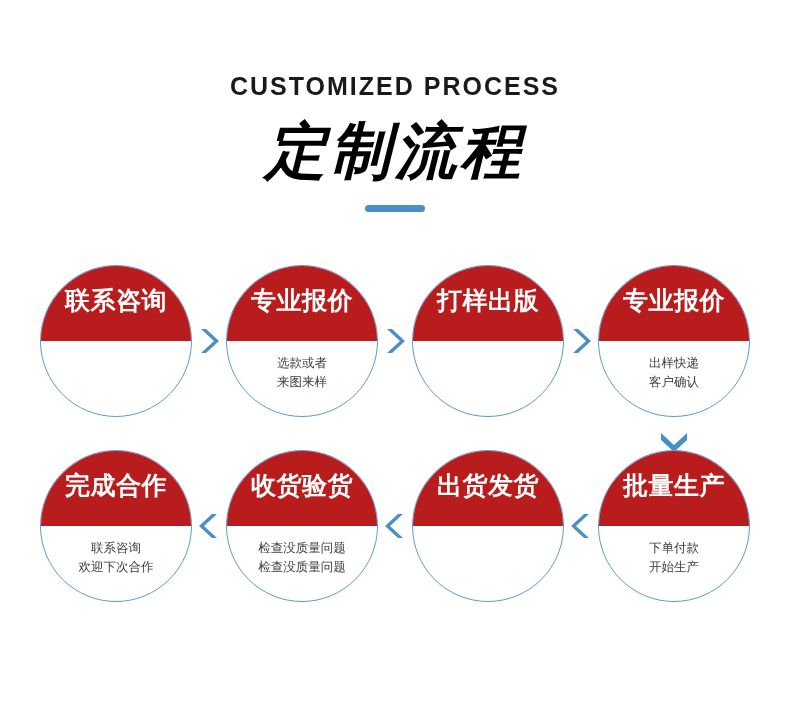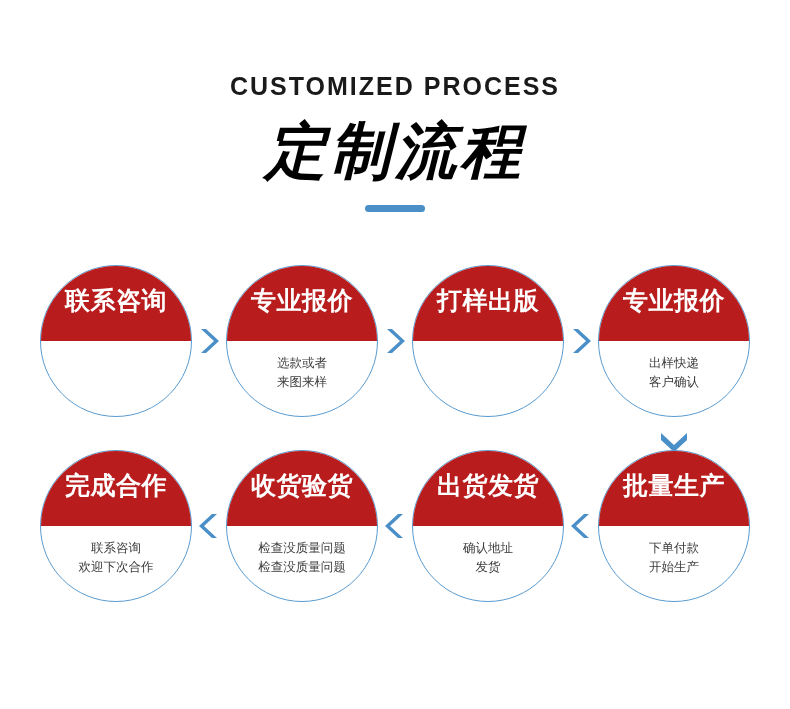--- a/index.html
+++ b/index.html
@@ -201,10 +201,6 @@
       <div class="node-top">
         <span class="node-title">出货发货</span>
       </div>
-      <div class="node-bottom">
-        <span class="node-desc">确认地址</span>
-        <span class="node-desc">发货</span>
-      </div>
     </div>
 
     <div class="chev">

